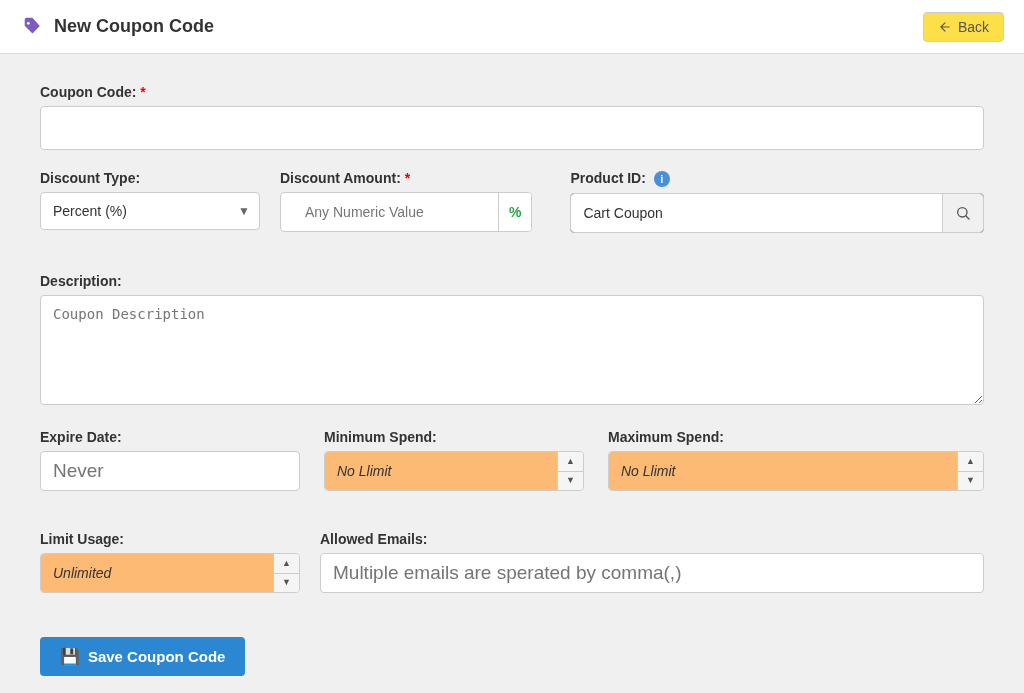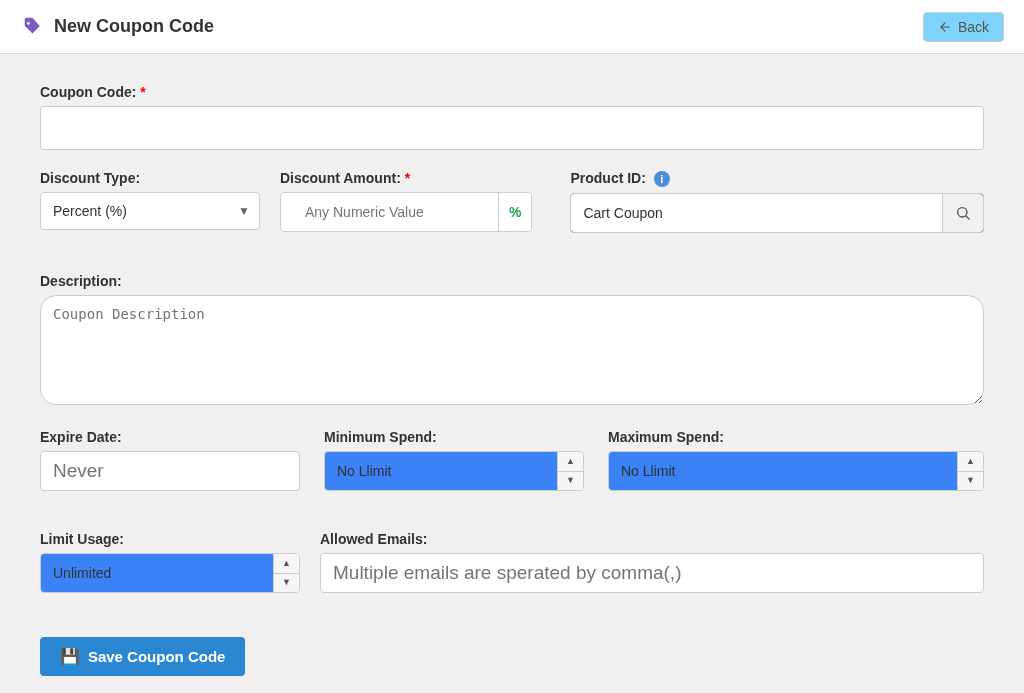--- a/index.html
+++ b/index.html
@@ -47,7 +47,7 @@
       gap: 6px;
       padding: 6px 14px;
       border: 1px solid #ccc;
-      background: #7dd3fc;
+      background: #fde047;
       border-radius: 4px;
       cursor: pointer;
       font-size: 14px;

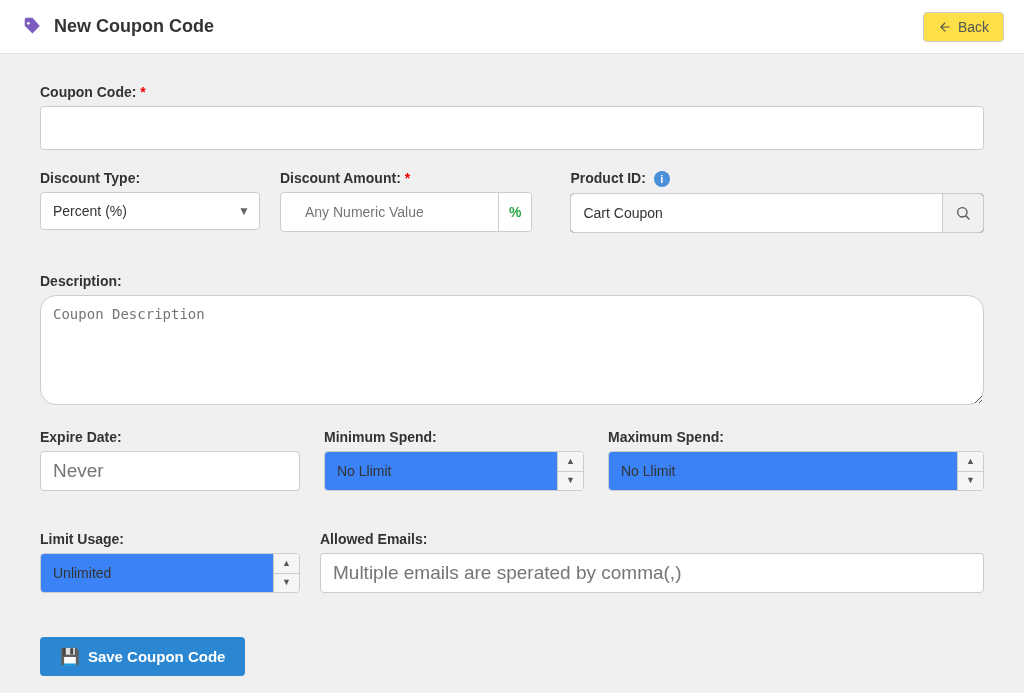--- a/index.html
+++ b/index.html
@@ -196,7 +196,7 @@
       height: 110px;
       padding: 10px 12px;
       border: 1px solid #ccc;
-      border-radius: 16px;
+      border-radius: 4px;
       font-size: 14px;
       color: #aaa;
       resize: vertical;

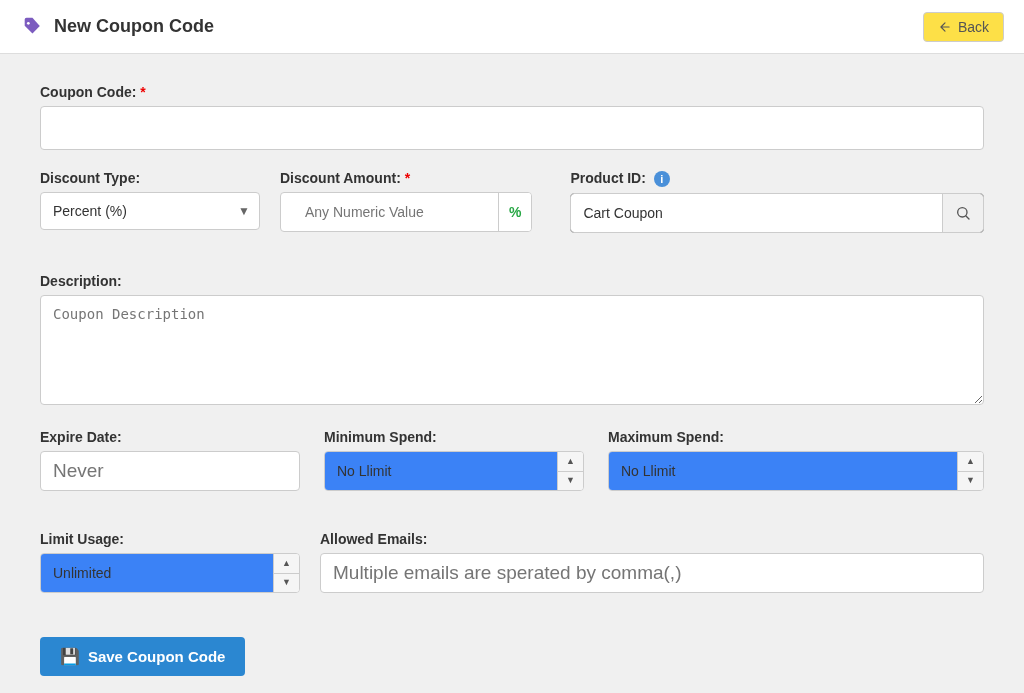--- a/index.html
+++ b/index.html
@@ -227,7 +227,8 @@
       color: #333;
       outline: none;
       height: 38px;
-      background: #3b82f6;
+      background: #fdba74;
+      font-style: italic;
     }
     .stepper-buttons {
       display: flex;

